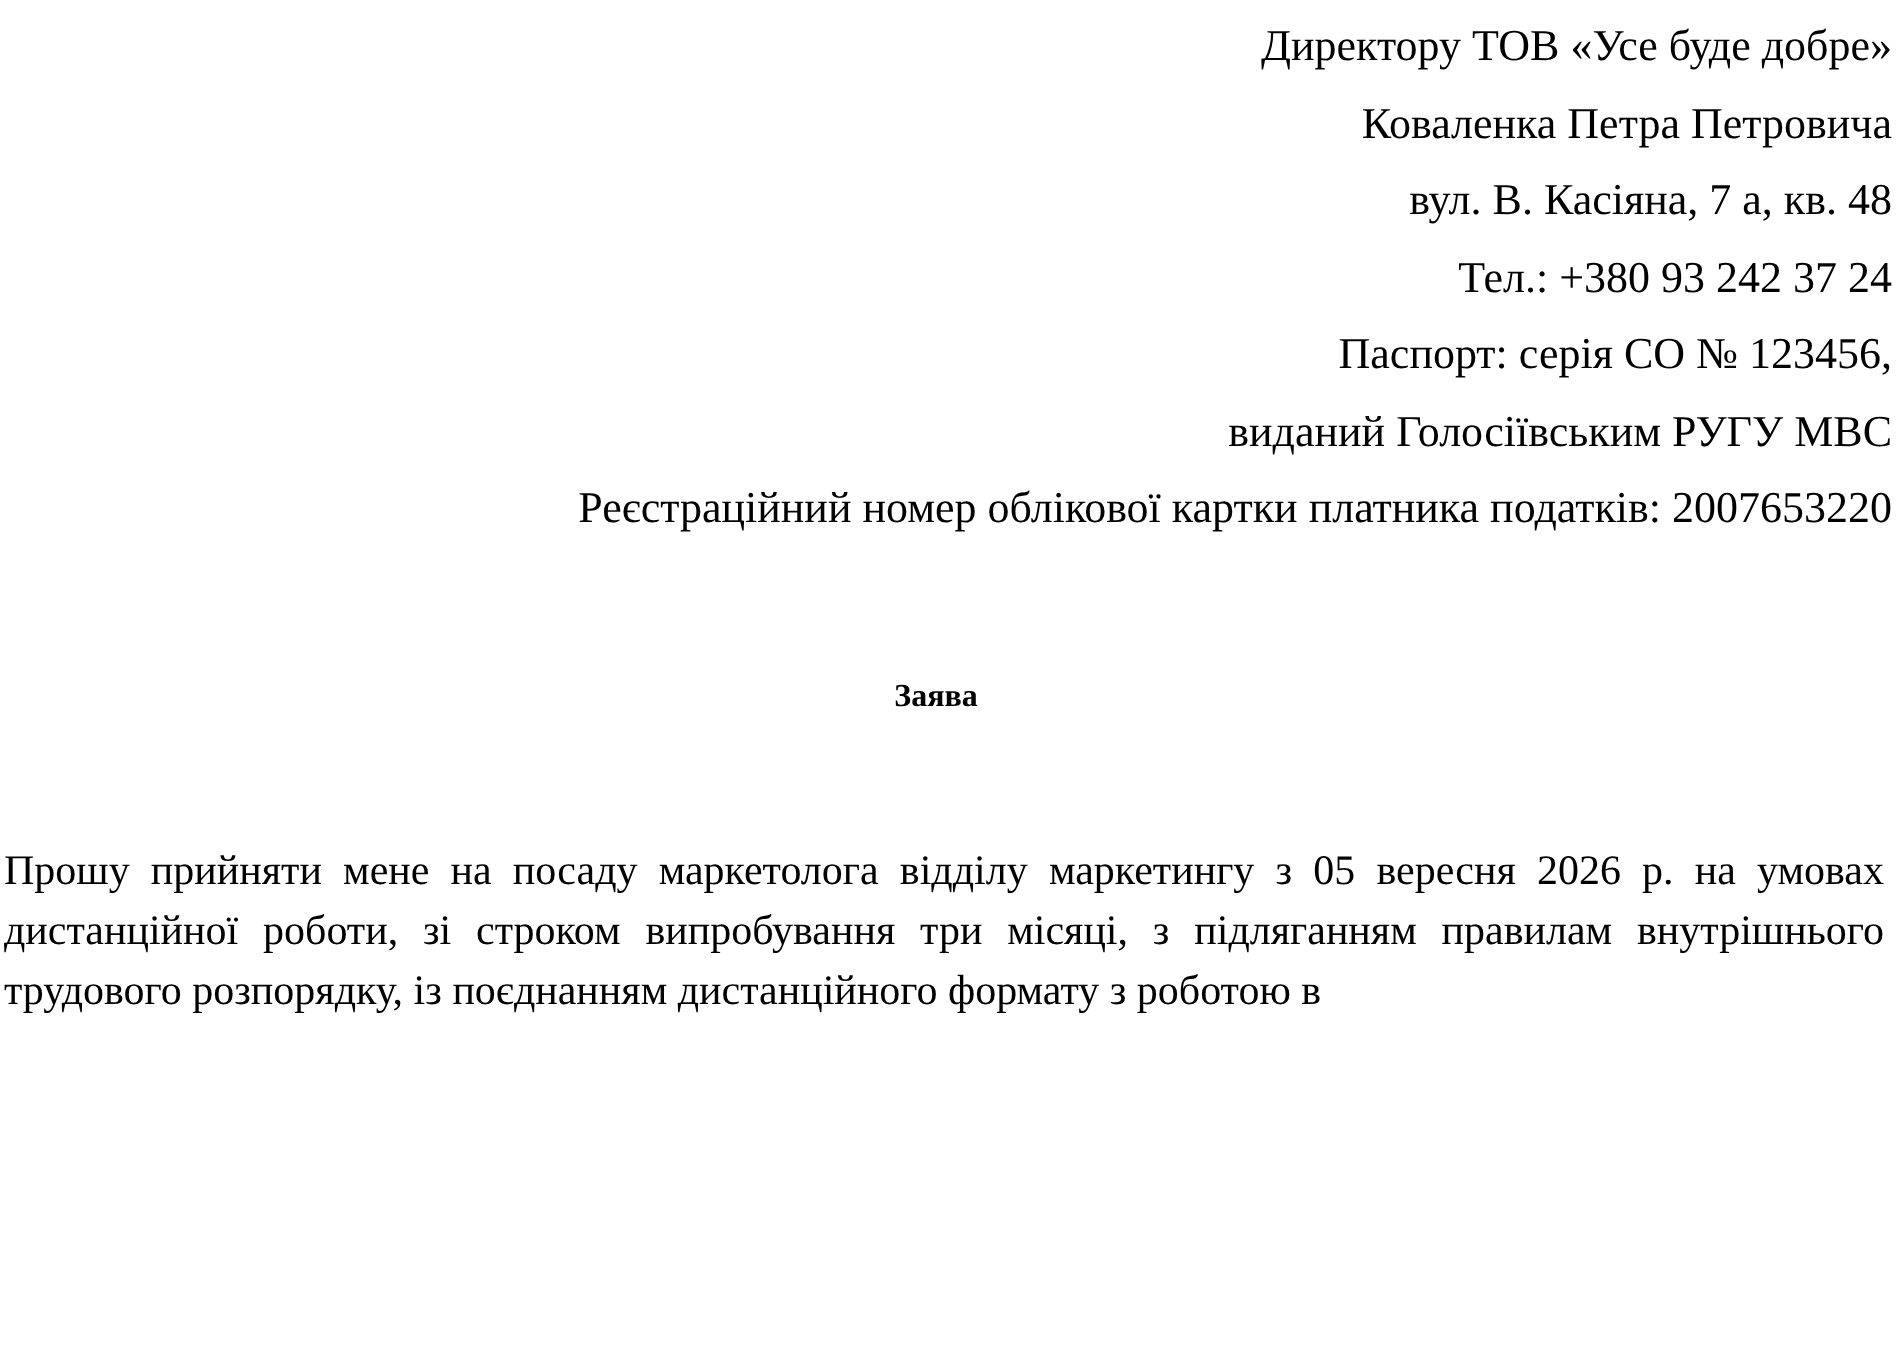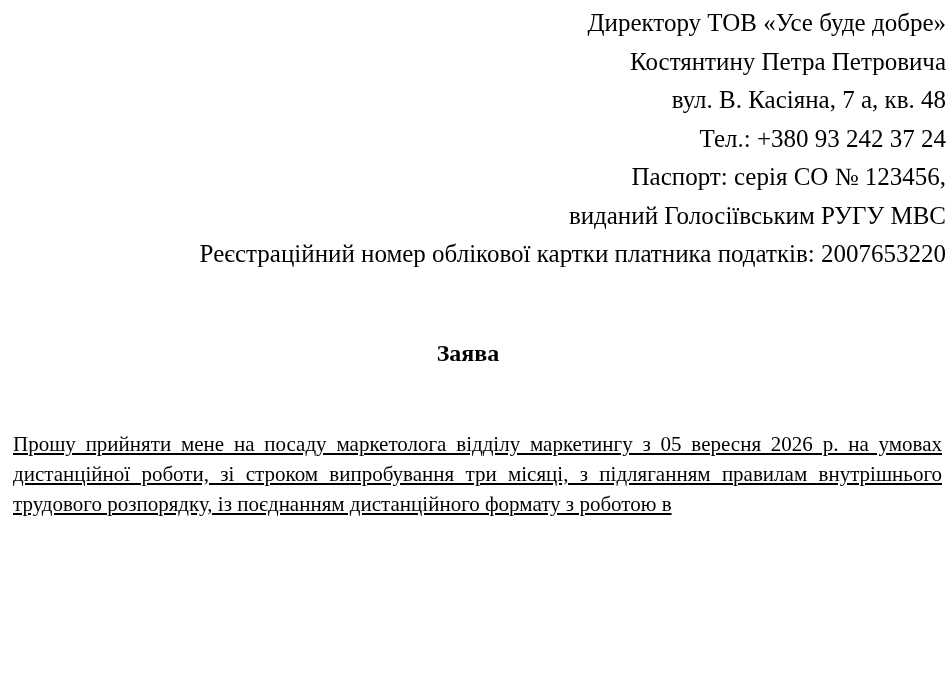--- a/index.html
+++ b/index.html
@@ -23,7 +23,7 @@
   }
   .addressee {
     text-align: right;
-    font-size: 25px;
+    font-size: 22px;
     line-height: 38.5px;
     padding-top: 4px;
   }

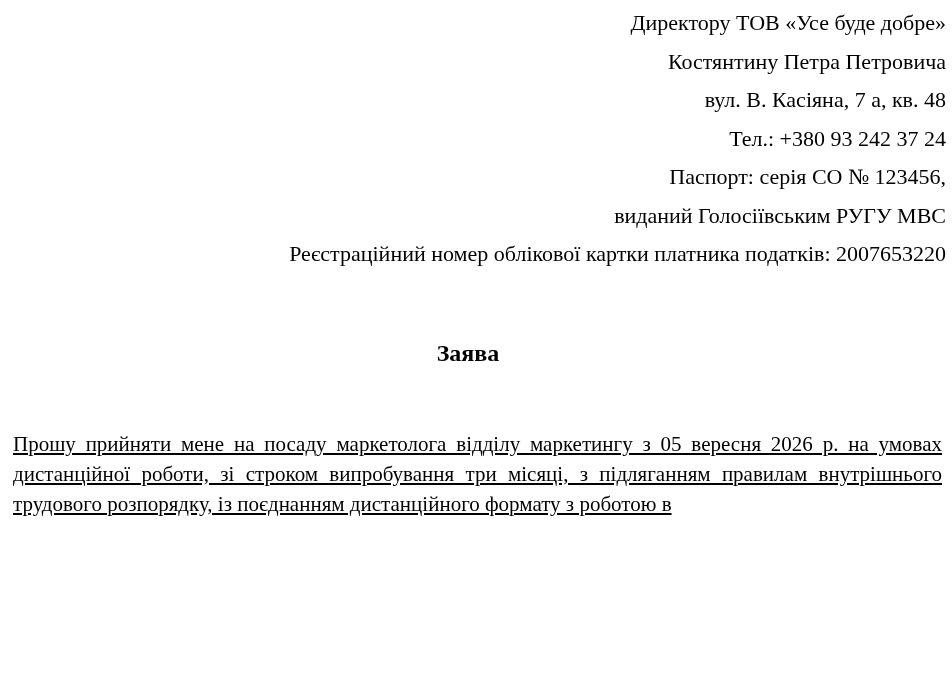--- a/index.html
+++ b/index.html
@@ -58,7 +58,7 @@
 
   <div class="addressee">
     <div class="line">Директору ТОВ «Усе буде добре»</div>
-    <div class="line">Костянтину Петра Петровича</div>
+    <div class="line">Коваленка Петра Петровича</div>
     <div class="line">вул. В. Касіяна, 7 а, кв. 48</div>
     <div class="line">Тел.: +380 93 242 37 24</div>
     <div class="line">Паспорт: серія СО № 123456,</div>

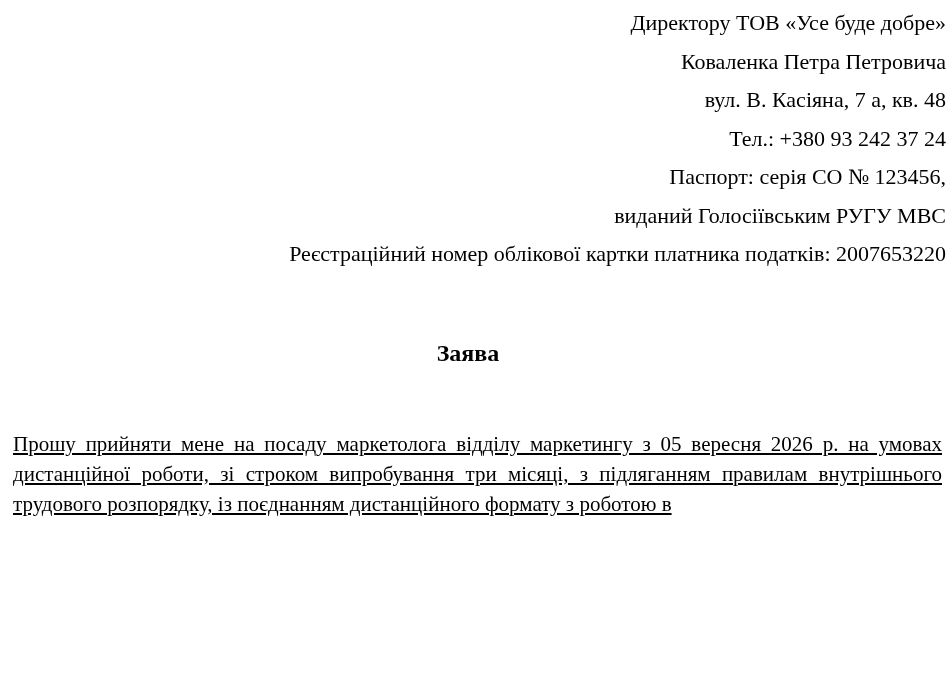--- a/index.html
+++ b/index.html
@@ -33,7 +33,7 @@
   .title {
     text-align: center;
     font-weight: bold;
-    font-size: 24px;
+    font-size: 16px;
     margin-top: 66px;
     margin-right: 10px;
   }

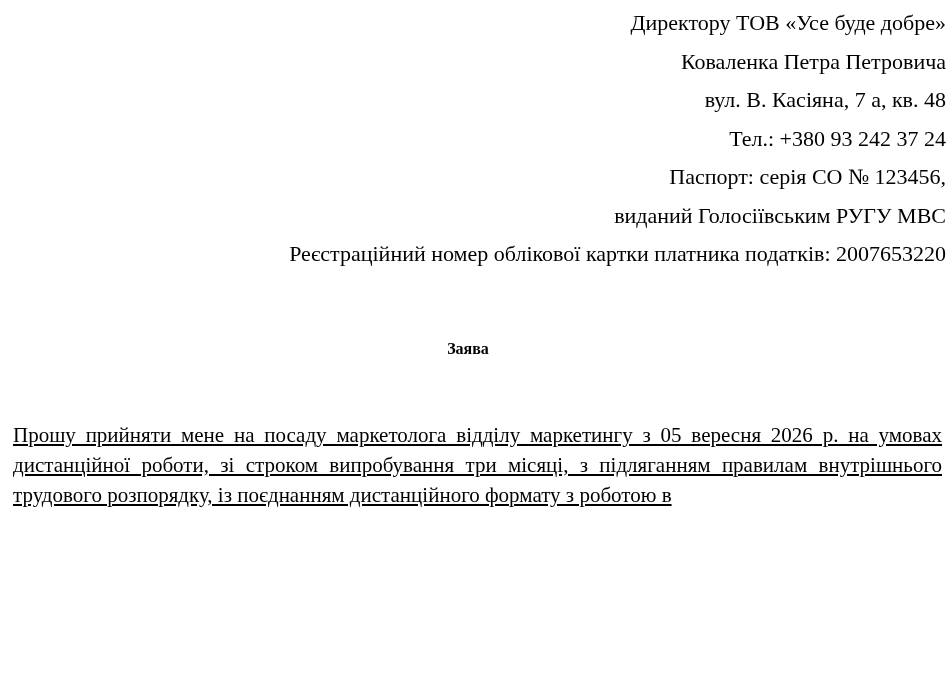--- a/index.html
+++ b/index.html
@@ -42,10 +42,9 @@
     font-size: 21px;
     line-height: 30px;
     text-align: justify;
-    padding-left: 13px;
+    padding-left: 2px;
     padding-right: 4px;
     hyphens: none;
-    text-decoration: underline;
   }
   .body-text p {
     margin: 0;

